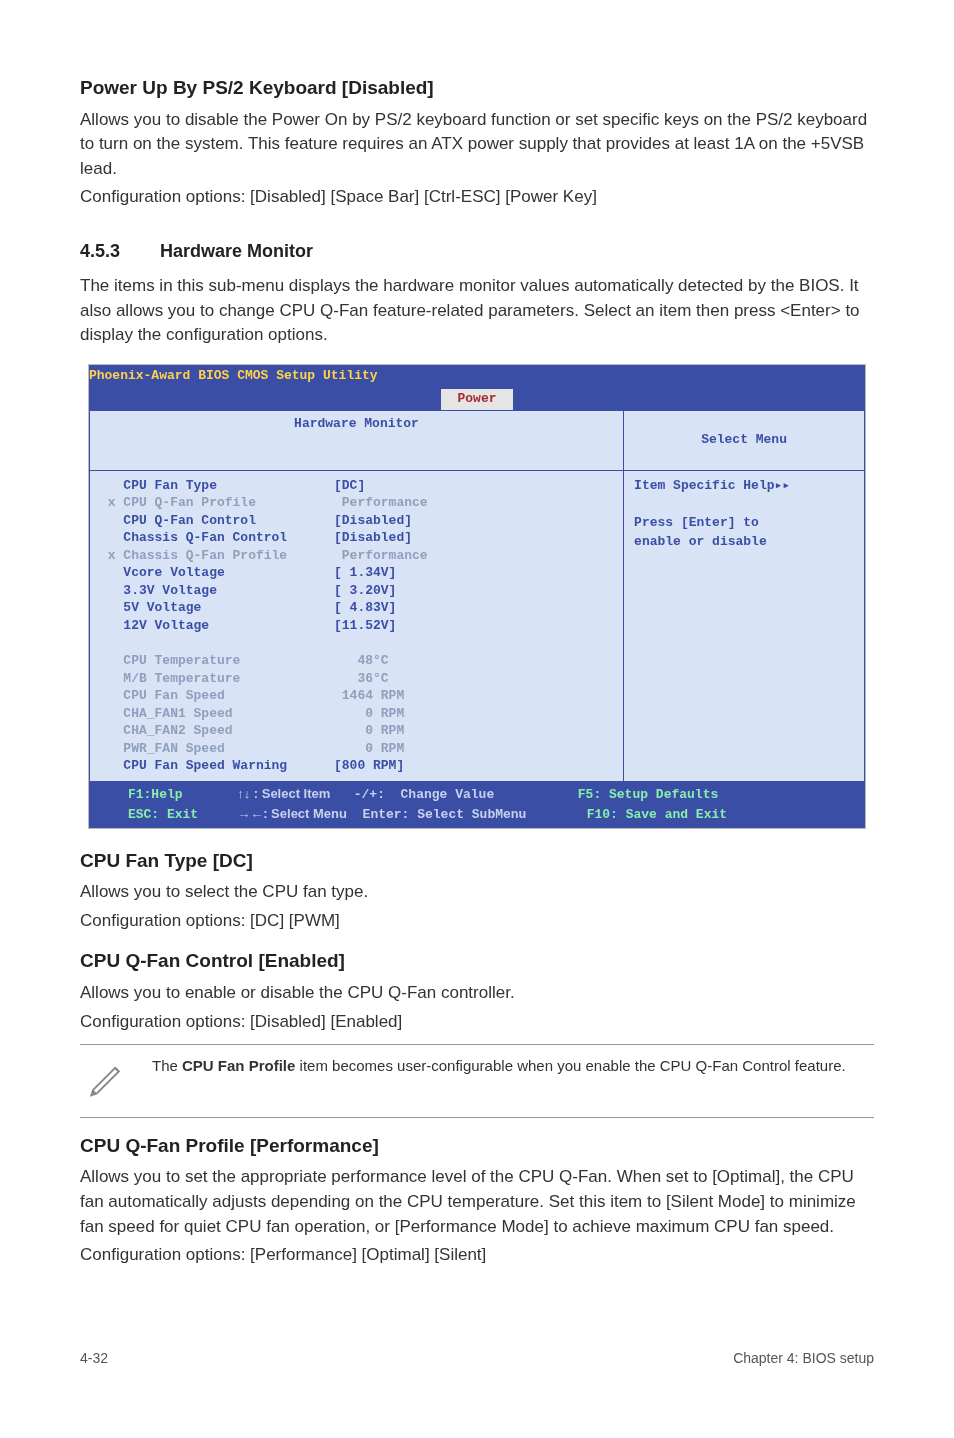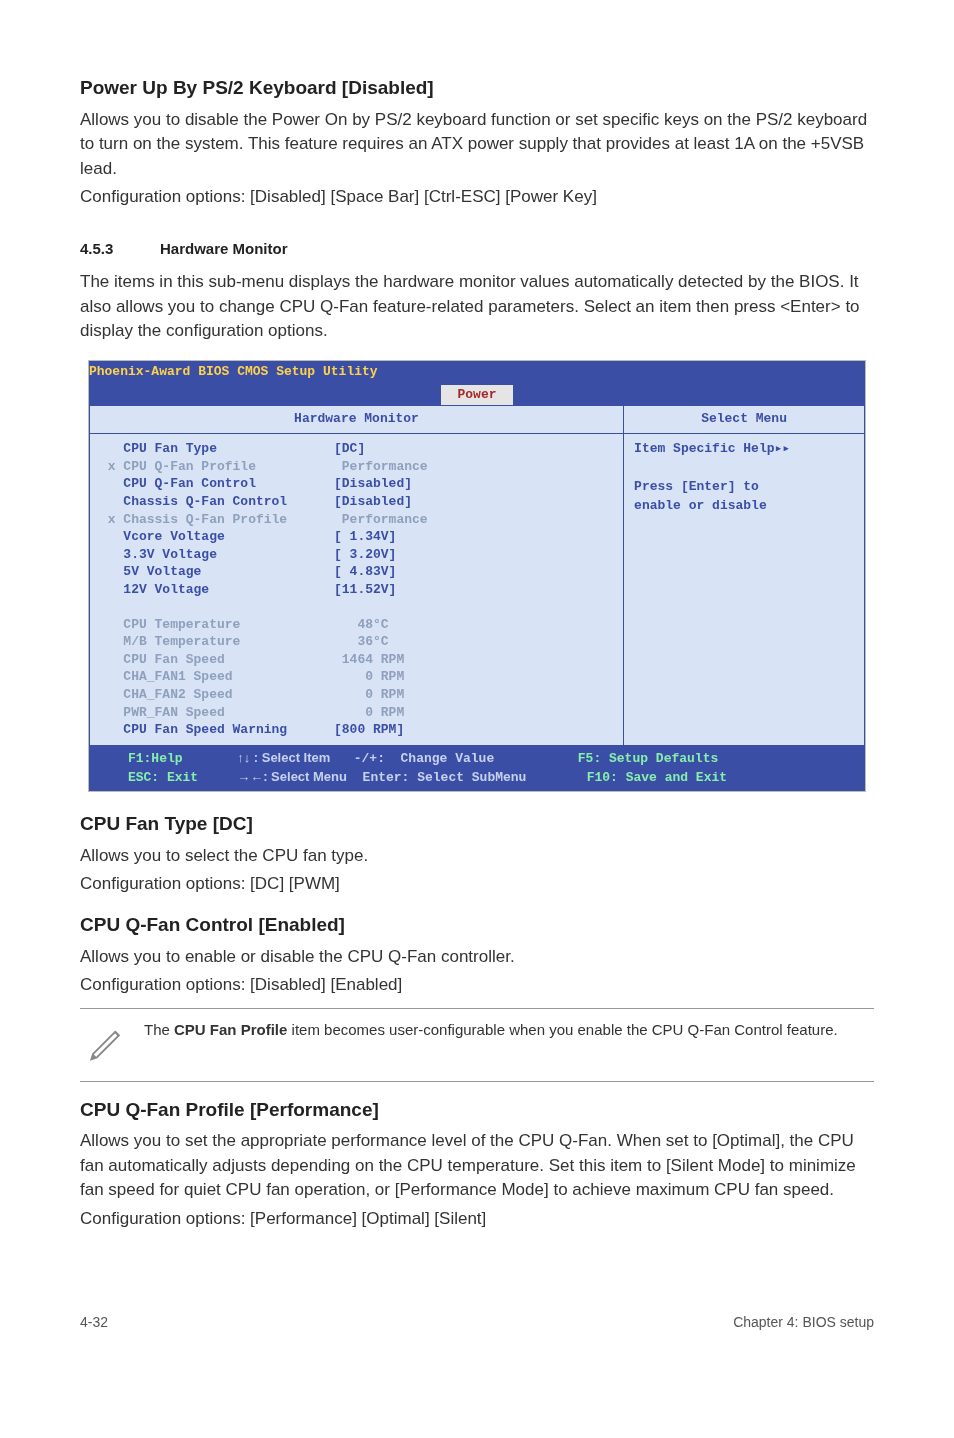--- a/index.html
+++ b/index.html
@@ -20,7 +20,7 @@
     }
     .section-num {
       font-weight: bold;
-      font-size: 15px;
+      font-size: 18px;
       color: #222;
       margin-top: 28px;
       margin-bottom: 10px;

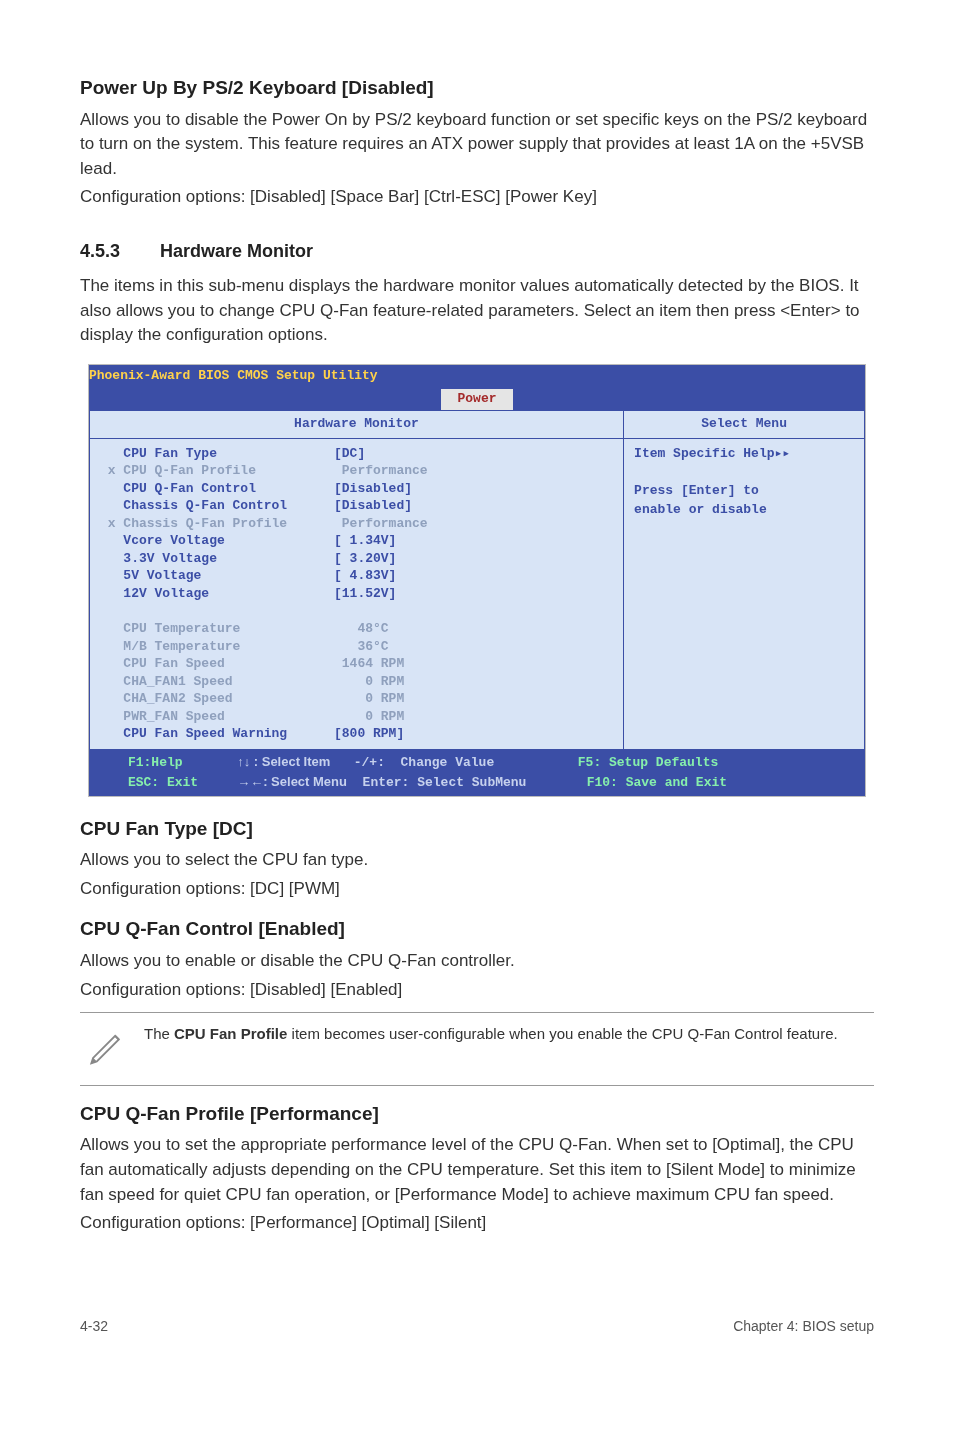--- a/index.html
+++ b/index.html
@@ -69,7 +69,7 @@
     .bios-header-right {
       width: 31%;
       text-align: center;
-      padding: 4px 0;
+      padding: 20px 0;
     }
     .bios-content {
       display: flex;

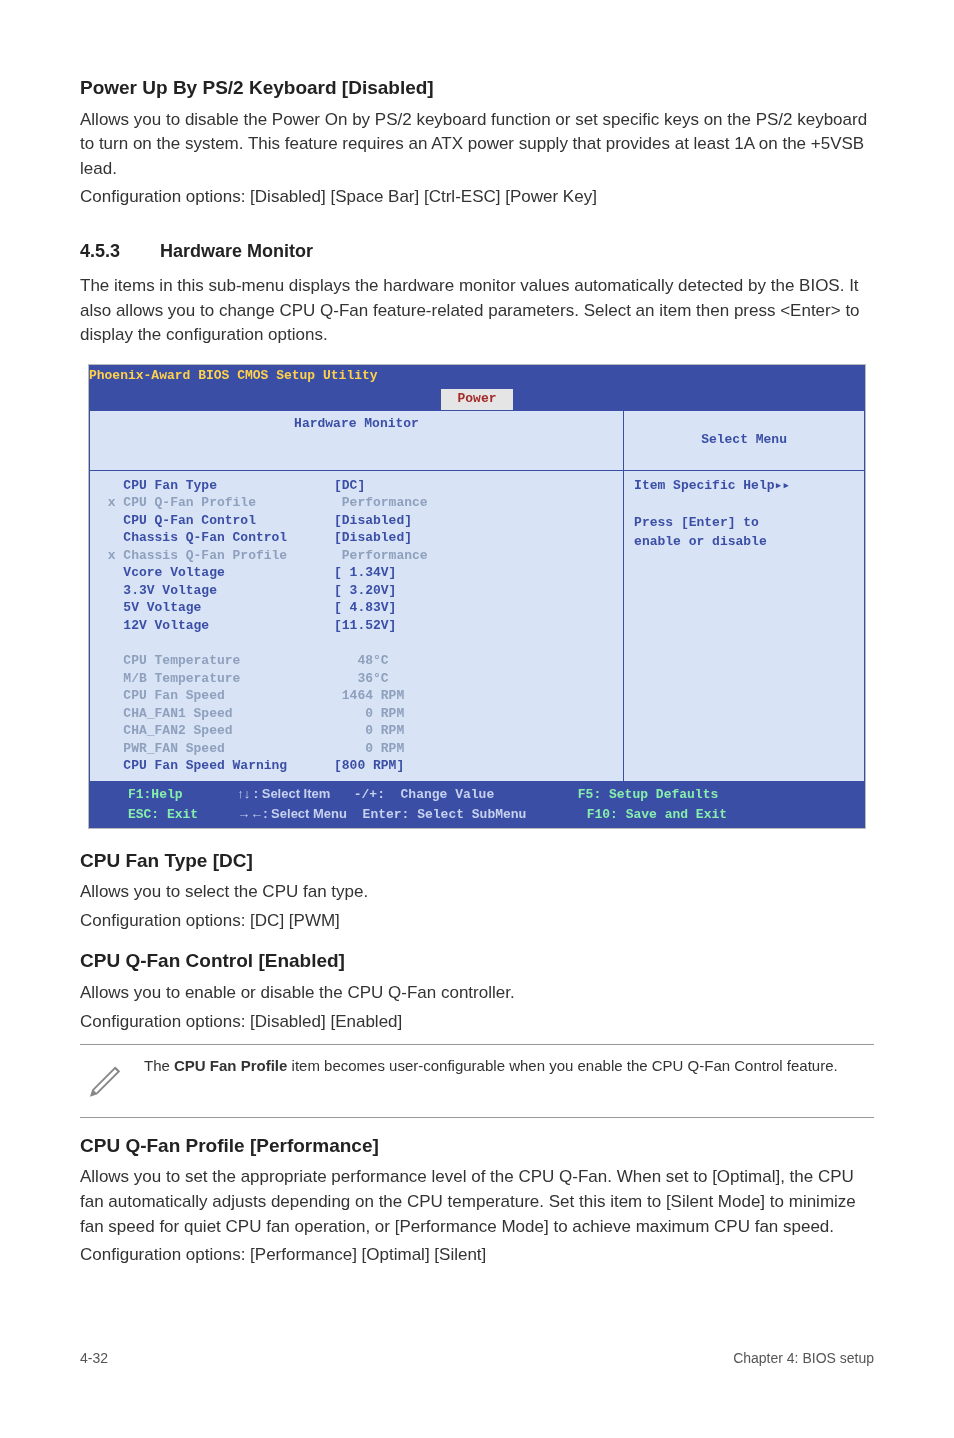--- a/index.html
+++ b/index.html
@@ -100,7 +100,7 @@
     .note-box {
       display: flex;
       align-items: flex-start;
-      gap: 16px;
+      gap: 24px;
       margin: 10px 0 12px 0;
       border-top: 1px solid #999;
       border-bottom: 1px solid #999;

